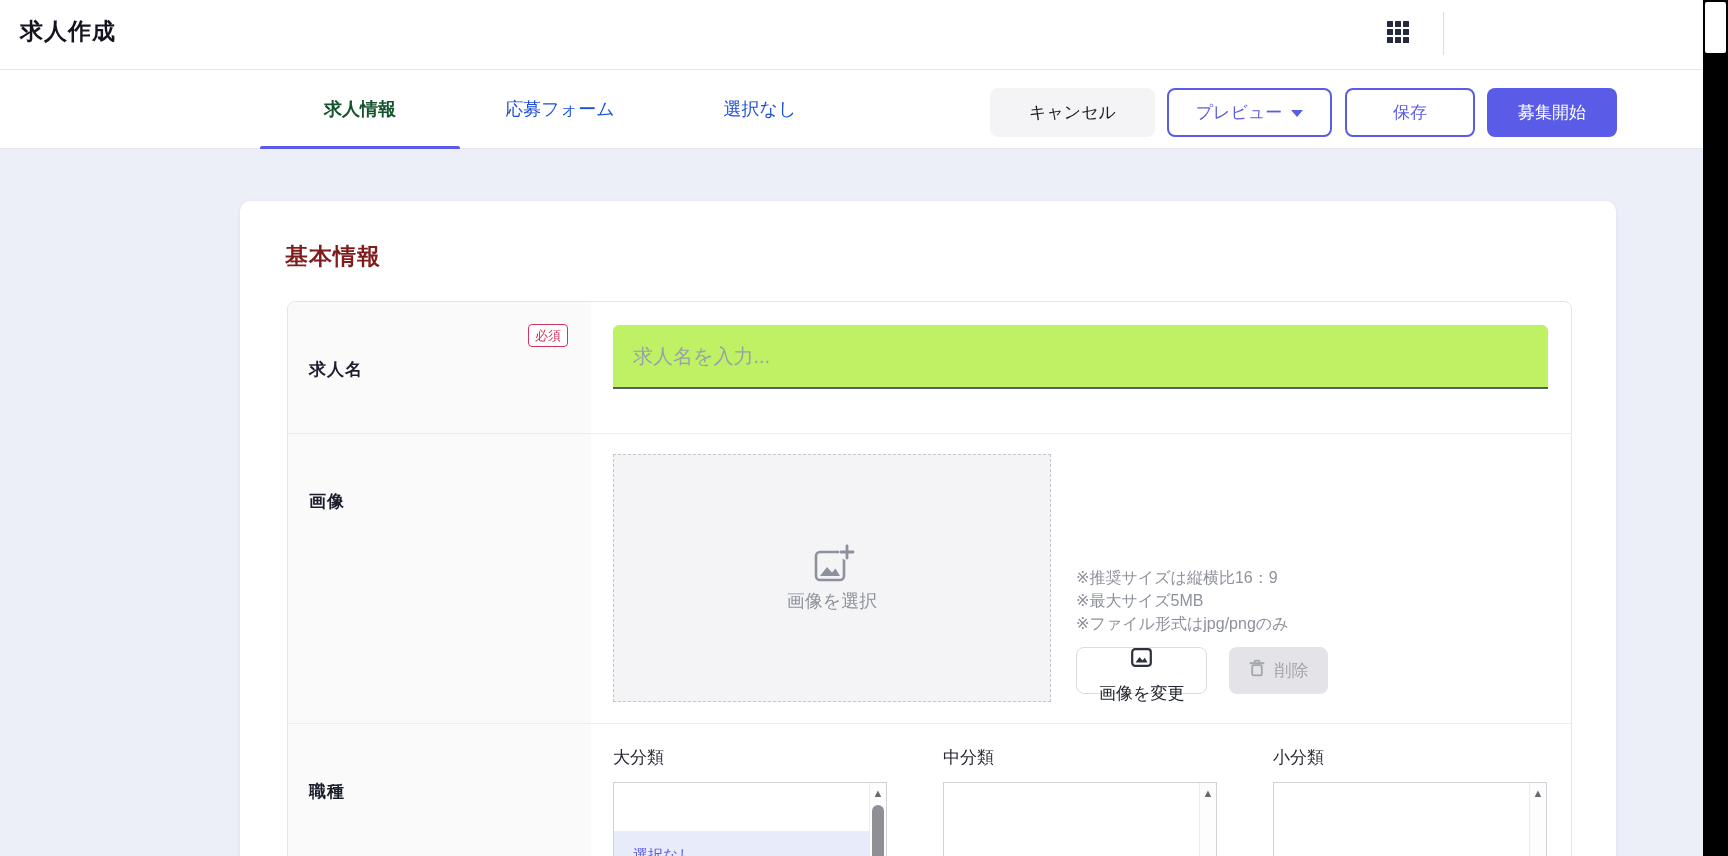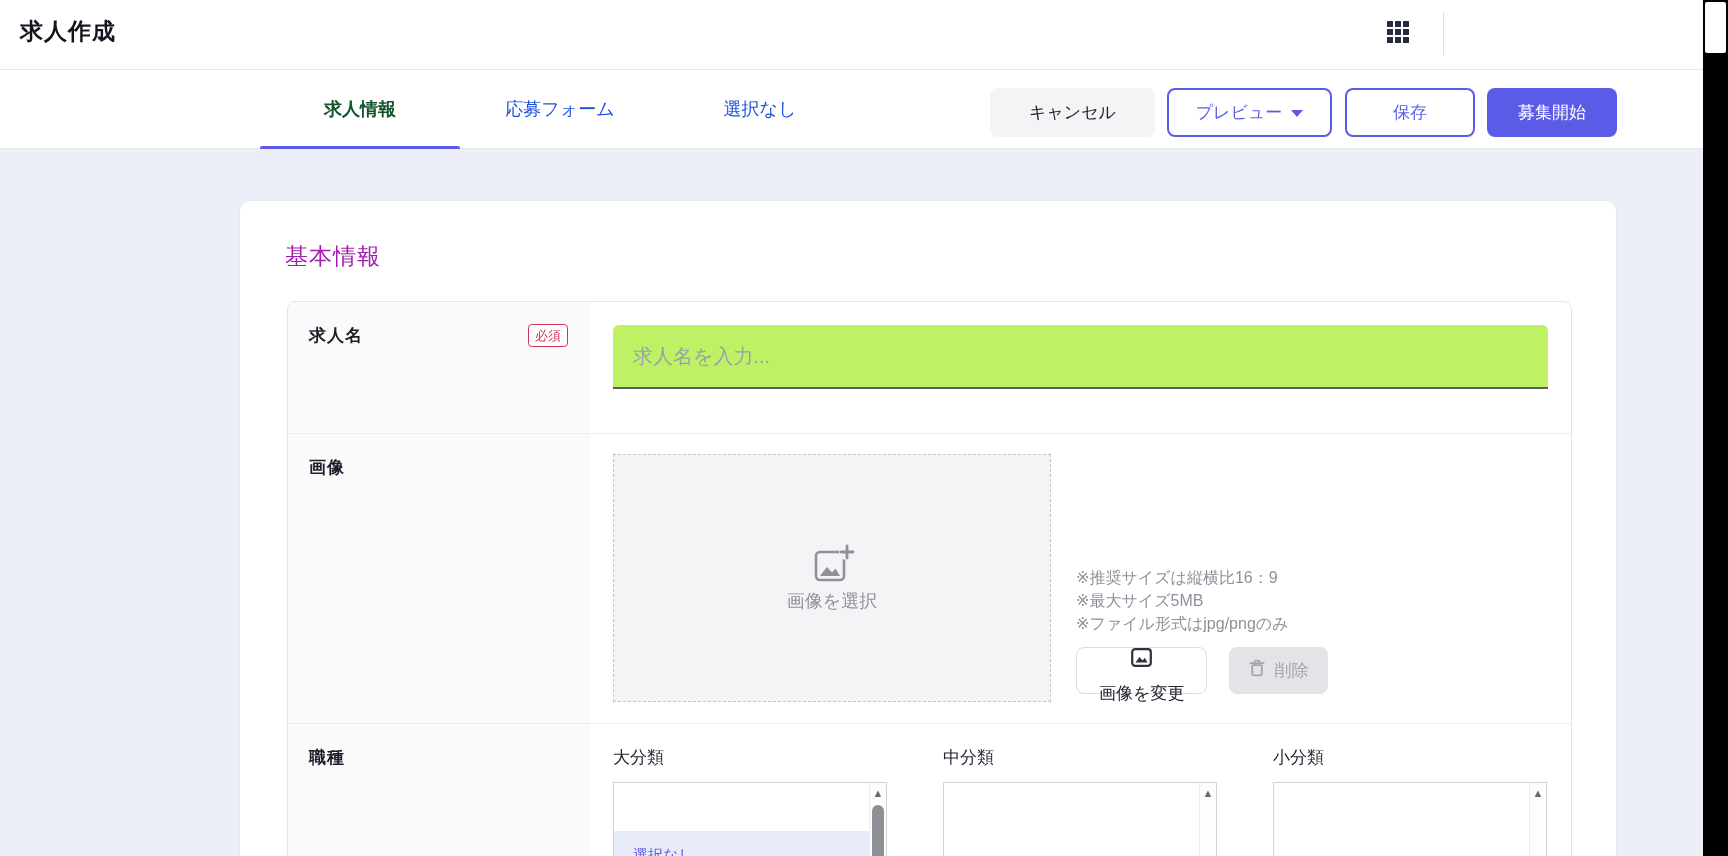--- a/index.html
+++ b/index.html
@@ -35,7 +35,7 @@
   
   .content { position:relative; height:707px; background:#edeff8; overflow:hidden; }
   .card { position:absolute; left:240px; top:52px; width:1376px; height:920px; background:#fff; border-radius:10px; box-shadow:0 1px 4px rgba(25,25,60,.08); }
-  .card-title { position:absolute; left:45px; top:40px; font-size:23px; font-weight:normal; color:#a21caf; letter-spacing:1px; }
+  .card-title { position:absolute; left:45px; top:40px; font-size:23px; font-weight:bold; color:#7f1d1d; letter-spacing:1px; }
 
   .form-box { position:absolute; left:47px; top:100px; width:1285px; border:1px solid #e4e4e9; border-radius:8px; background:#fff; overflow:hidden; }
   .form-row { display:flex; border-bottom:1px solid #ececf1; }

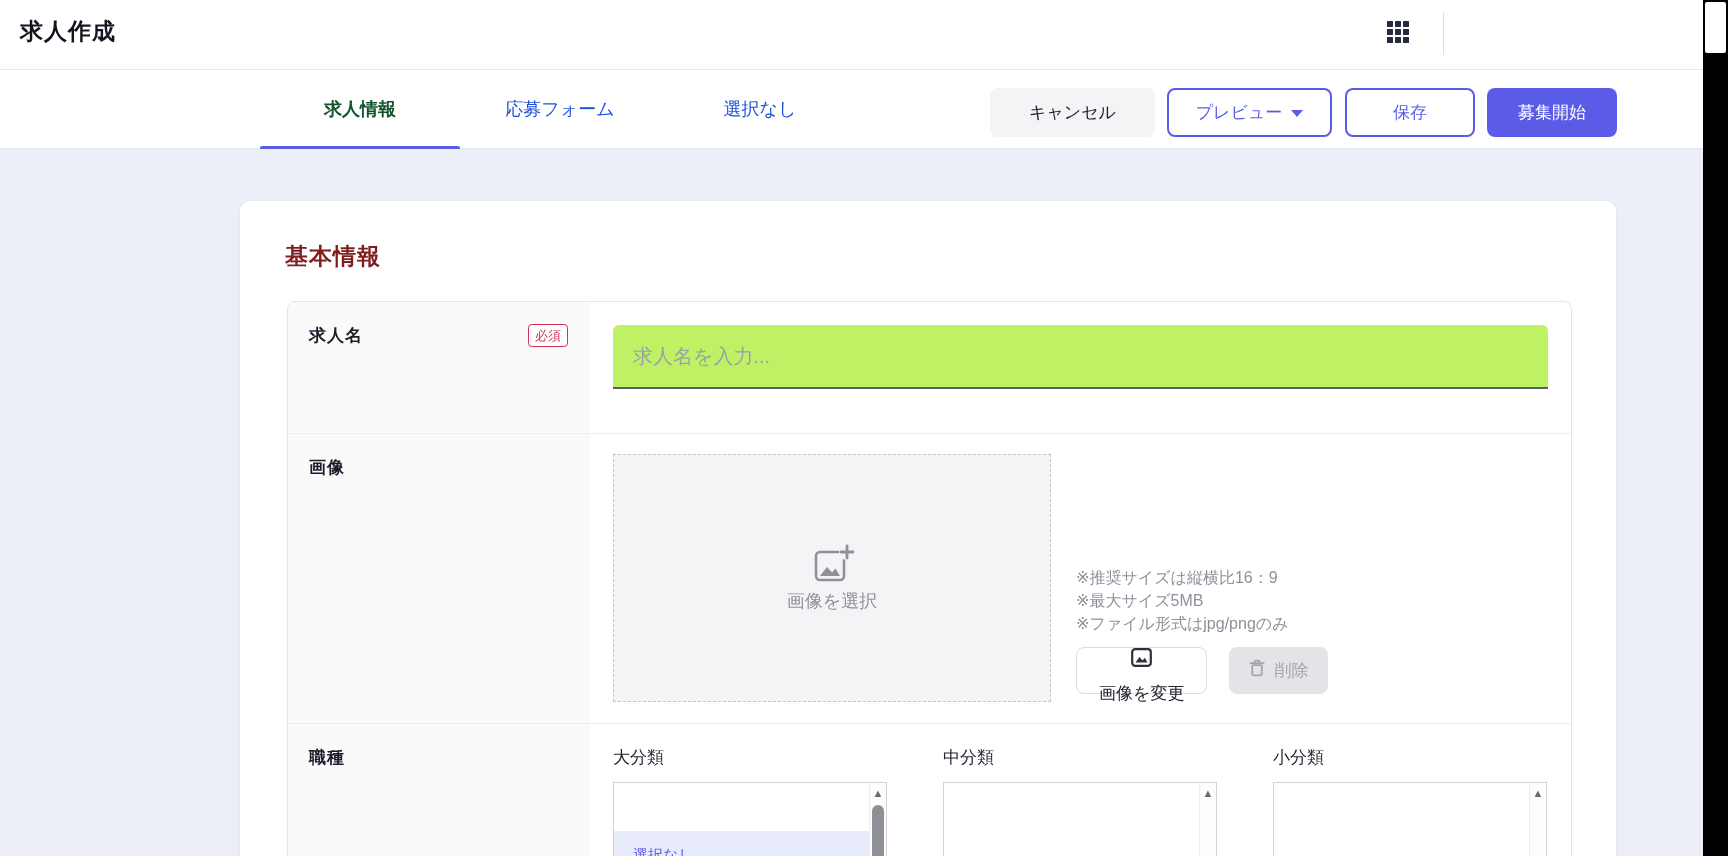--- a/index.html
+++ b/index.html
@@ -41,7 +41,7 @@
   .form-row { display:flex; border-bottom:1px solid #ececf1; }
   .form-row:last-child { border-bottom:none; }
   .row-label { width:303px; min-width:303px; background:#fafafb; padding:22px 23px 0 21px; display:flex; justify-content:space-between; align-items:flex-start; }
-  .lbl { font-size:17px; font-weight:bold; color:#1b1d2b; letter-spacing:1px; }
+  .lbl { font-size:17px; font-weight:bold; color:#1b1d2b; letter-spacing:1px;margin-top:34px; }
   .badge-required { font-size:13px; color:#d1335b; border:1px solid #d1335b; border-radius:4px; padding:4px 6px; line-height:1; background:#fff; }
   .row-content { flex:1; padding:0 23px 0 22px; }
 

